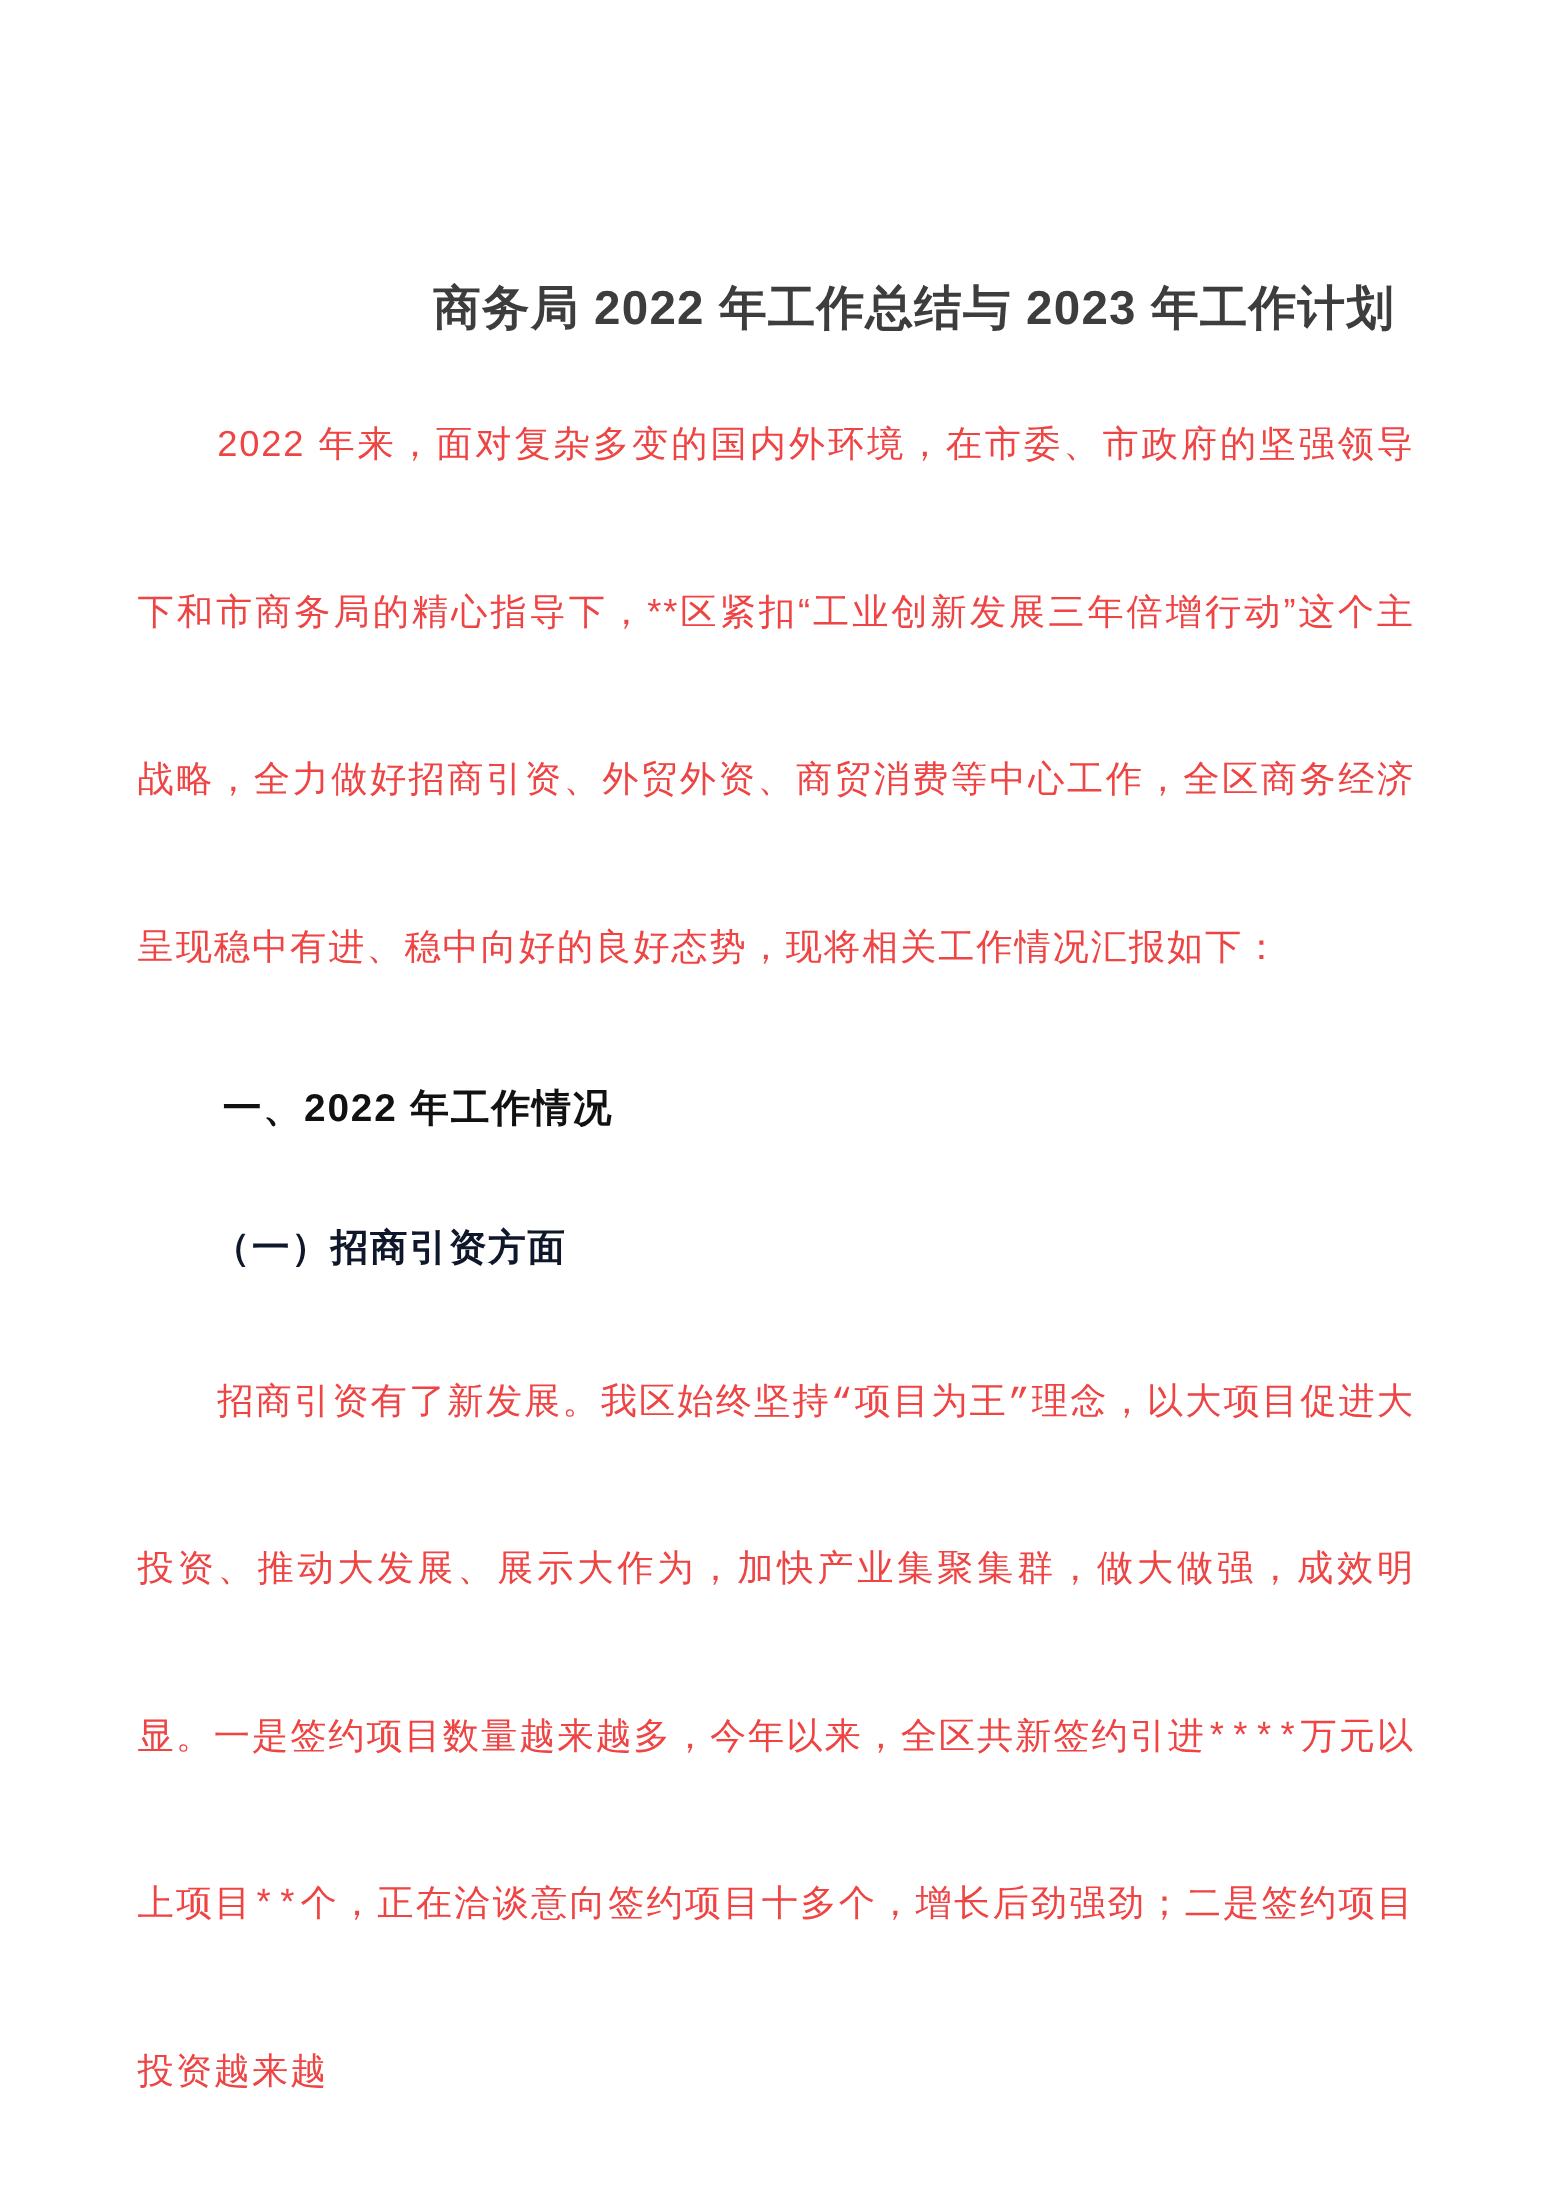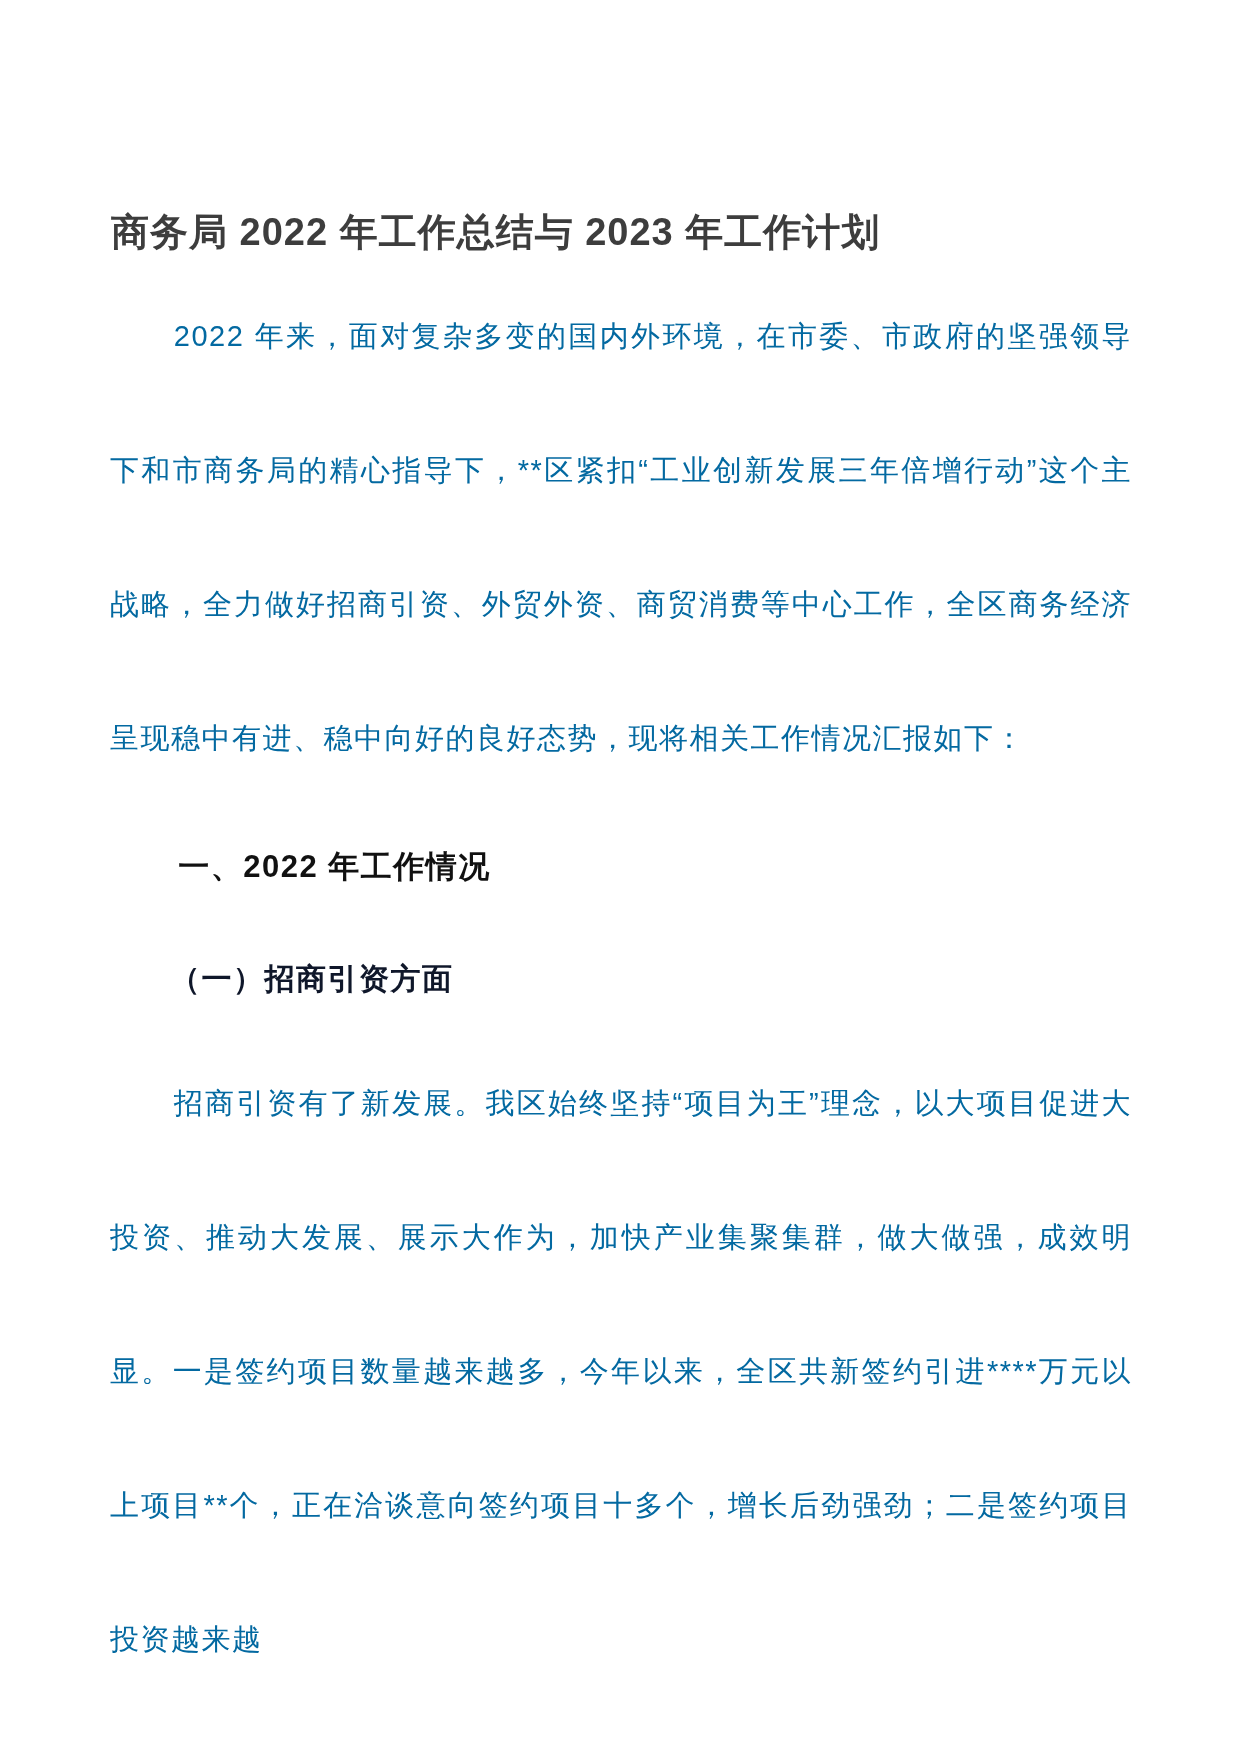--- a/index.html
+++ b/index.html
@@ -23,10 +23,10 @@
     font-size: 38px;
     font-weight: 700;
     line-height: 52px;
-    text-align: left;
+    text-align: right;
     letter-spacing: 1px;
     color: #3d3d3d;
-    margin: 1px;
+    margin: 16px;
   }
   .para {
     font-size: 29px;

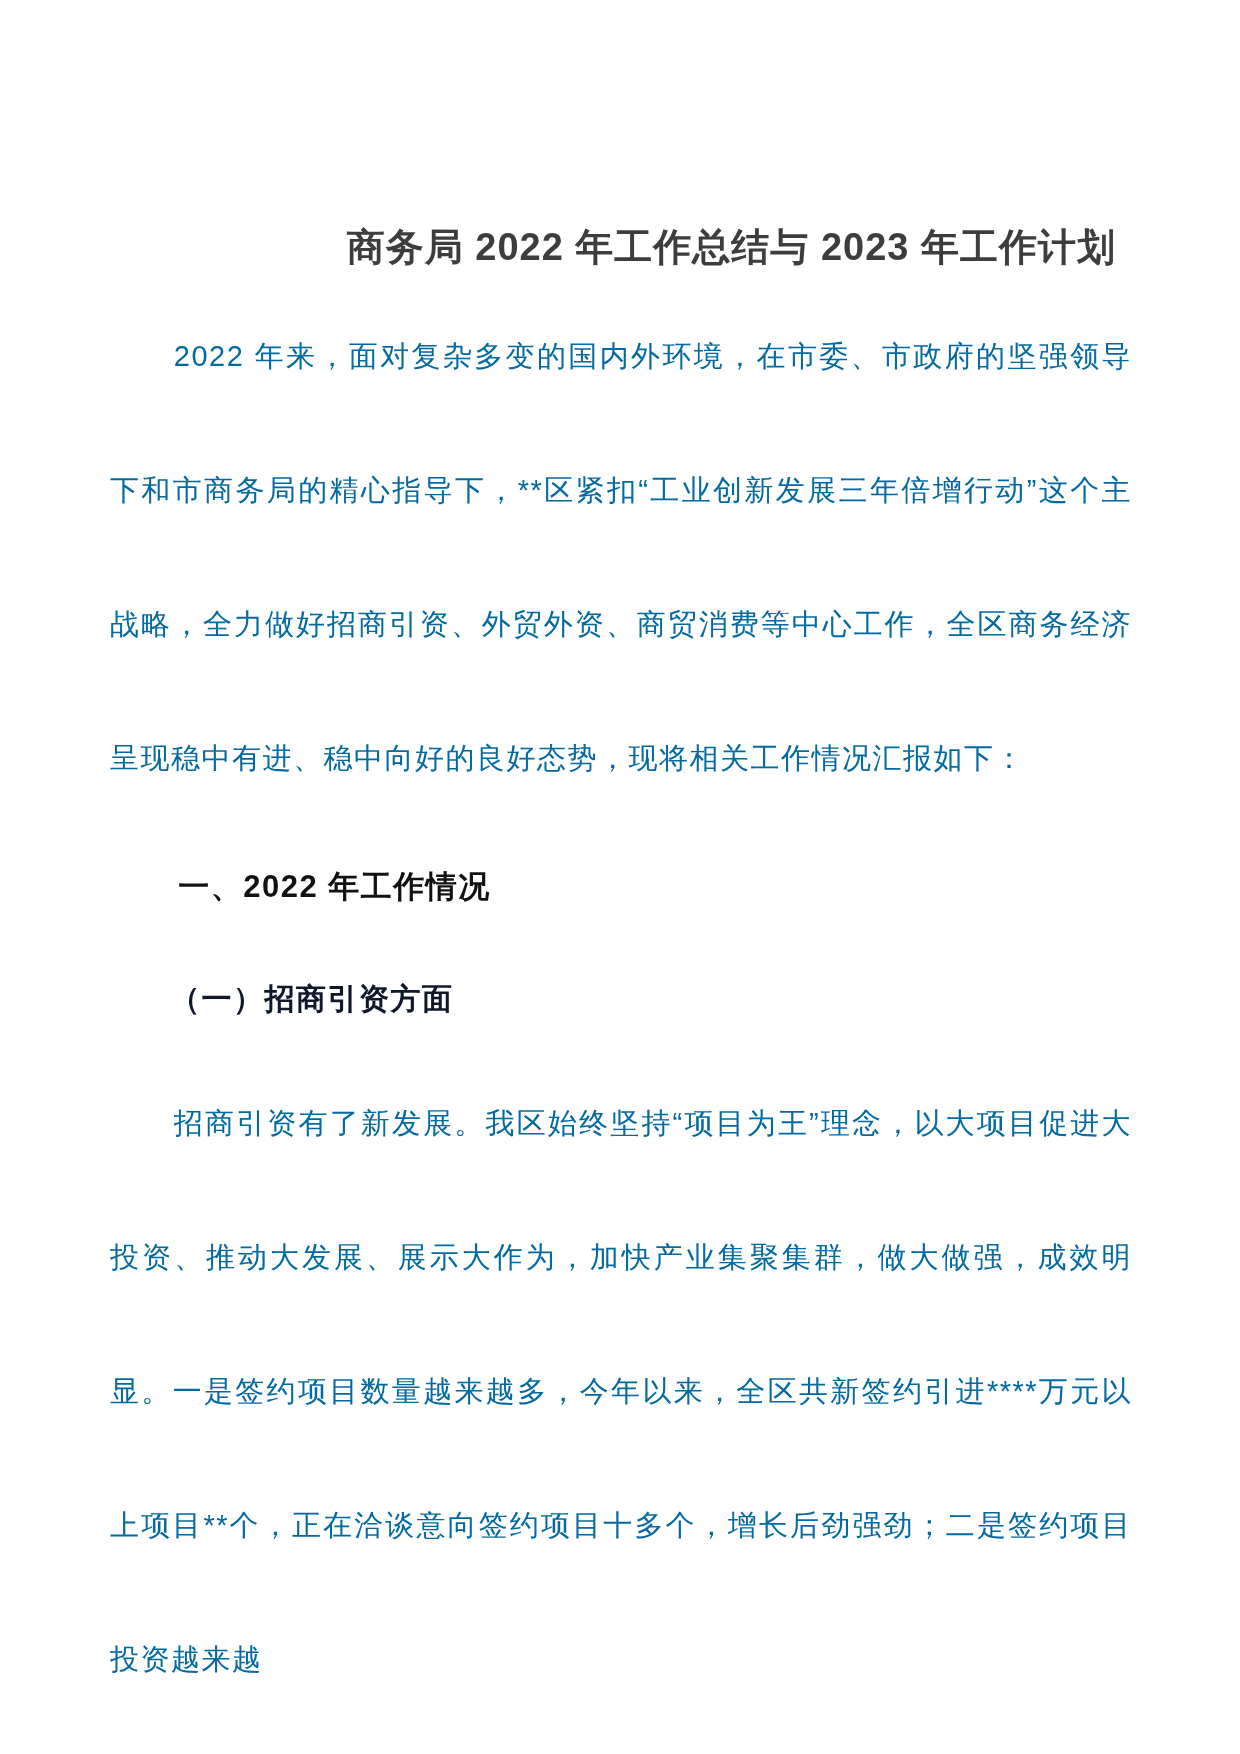--- a/index.html
+++ b/index.html
@@ -34,7 +34,7 @@
     letter-spacing: 1.5px;
     text-align: justify;
     text-indent: 2.2em;
-    color: #0369a1;
+    color: #ef4444;
     margin: 0;
   }
   .para.opening {

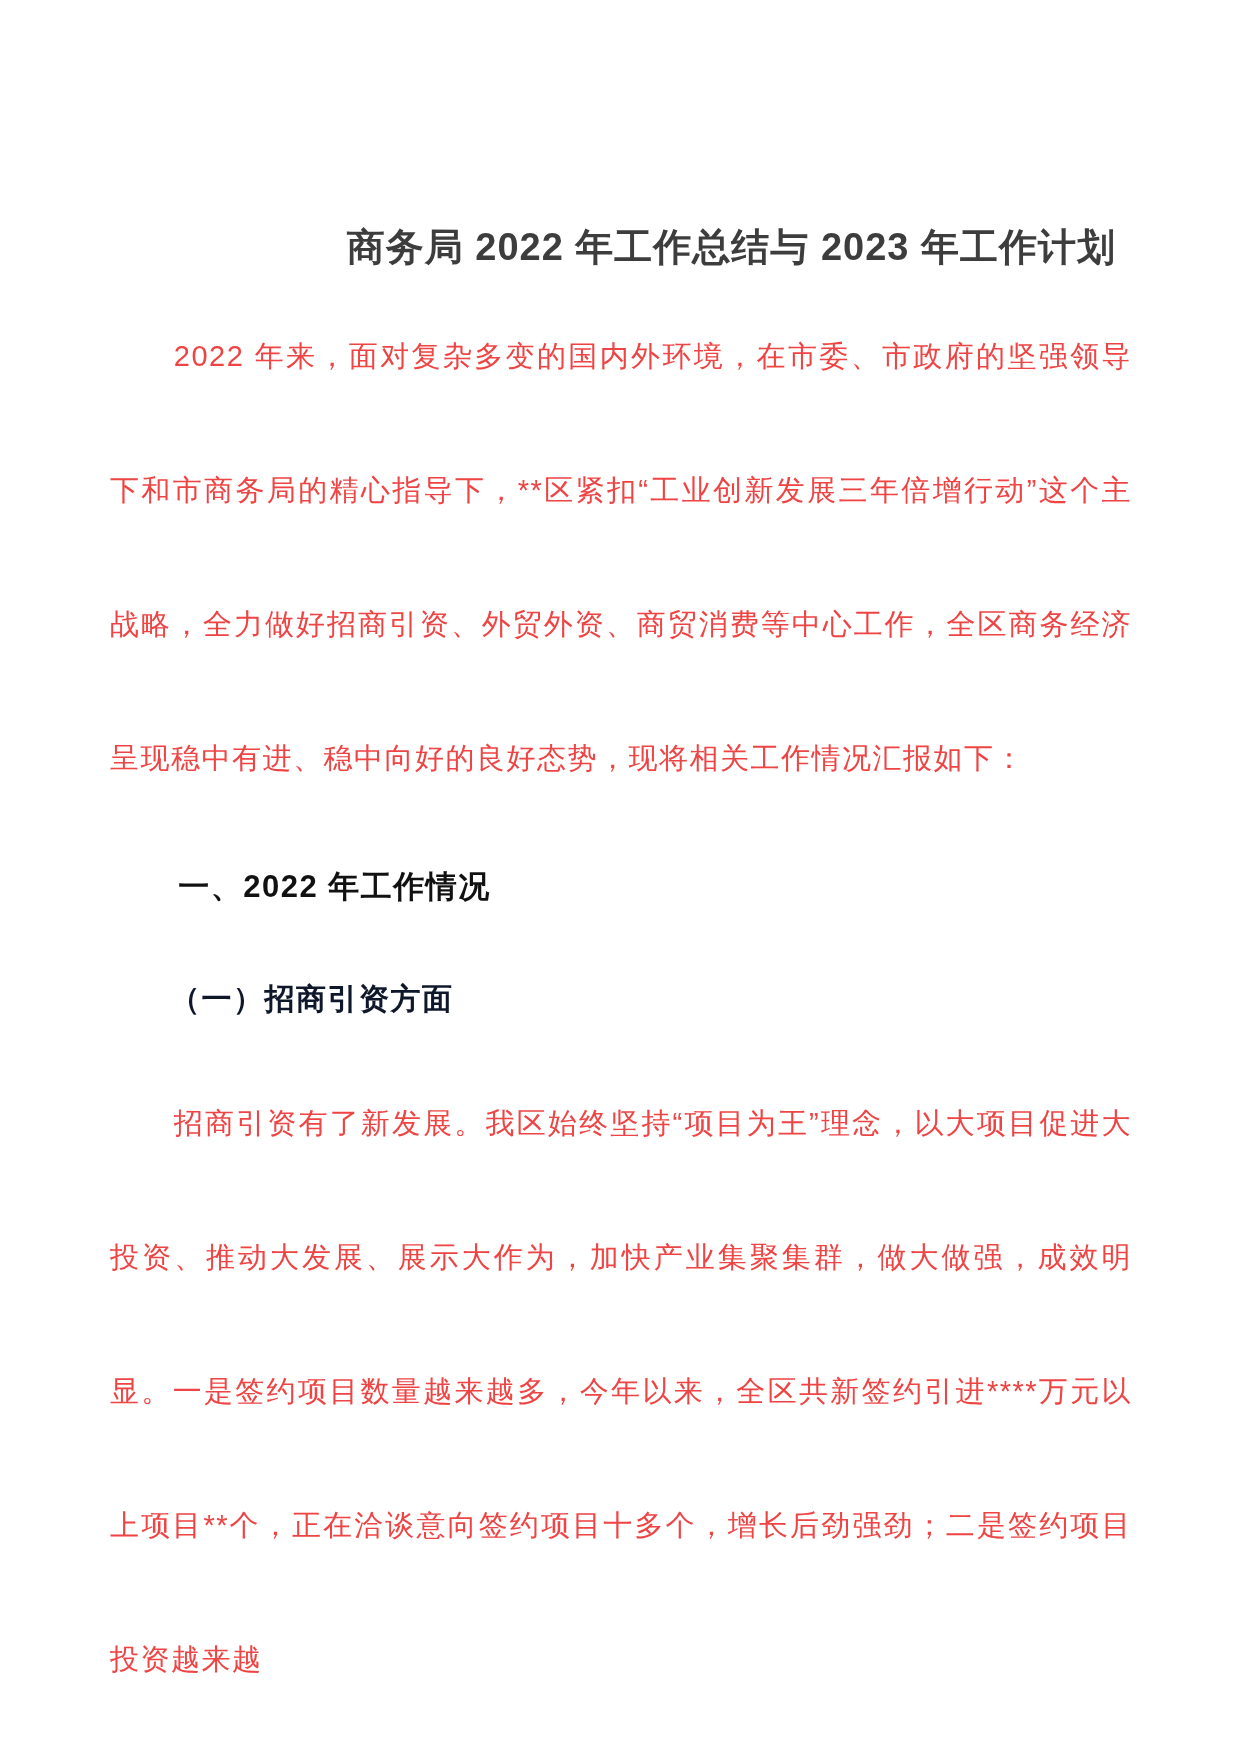--- a/index.html
+++ b/index.html
@@ -42,6 +42,7 @@
   }
   .para.body2 {
     margin-top: 2px;
+    font-family: Liberation Mono, monospace;
   }
   .heading-1 {
     font-size: 31px;

